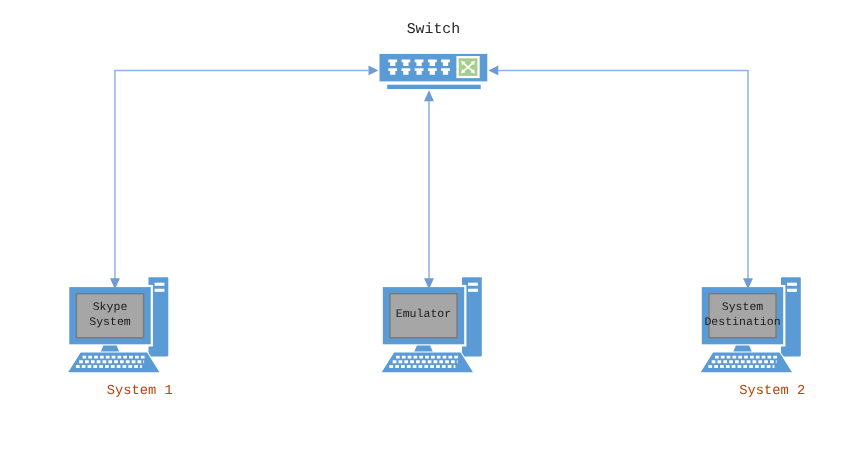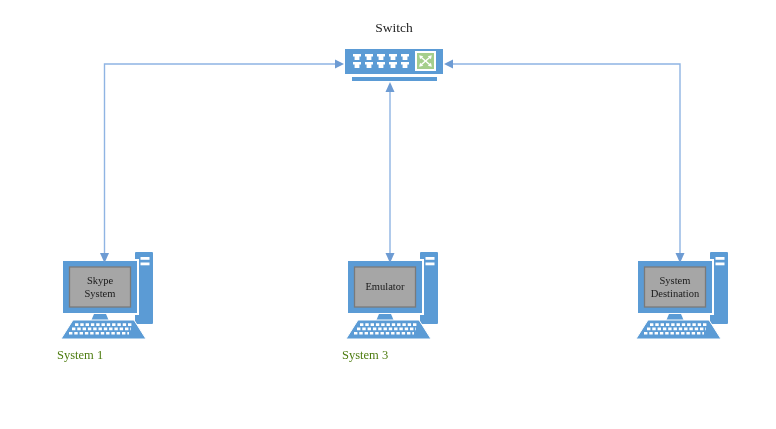--- a/index.html
+++ b/index.html
@@ -6,7 +6,7 @@
   html,body{margin:0;padding:0;background:#fff;}
   .canvas{
     position:relative;width:776px;height:429px;background:#ffffff;
-    font-family:Liberation Serif, serif;overflow:hidden;
+    font-family:Liberation Mono, monospace;overflow:hidden;
   }
   
   .switch-title{

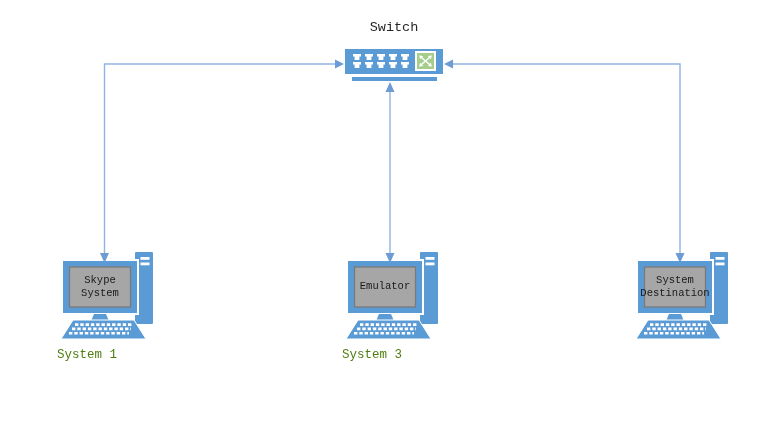--- a/index.html
+++ b/index.html
@@ -31,8 +31,8 @@
     font-size:10.5px;line-height:1.25;color:#1a1a1a;
   }
   .node-caption{
-    position:absolute;left:0;top:98px;width:100px;text-align:left;
-    font-size:12.5px;color:#4d7c0f;
+    position:absolute;left:0;top:98px;width:100px;text-align:right;
+    font-size:12.5px;color:#c2410c;
   }
   
   .connectors{position:absolute;left:0;top:0;width:776px;height:429px;pointer-events:none;}

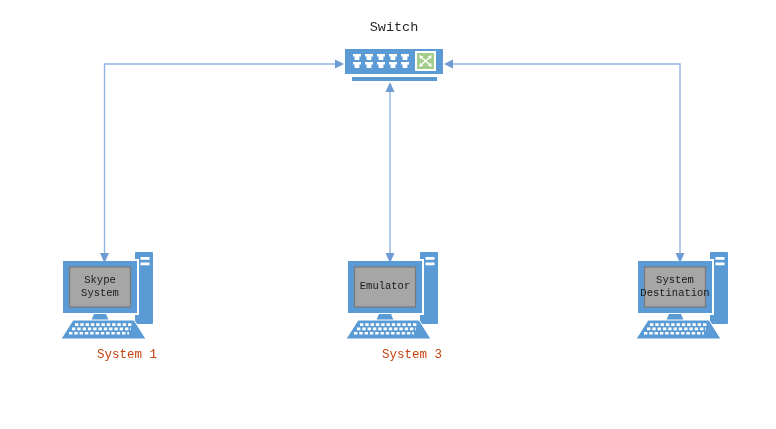--- a/index.html
+++ b/index.html
@@ -83,7 +83,6 @@
         <use href="#pc-icon"></use>
       </svg>
     <div class="screen-label">Emulator</div>
-    <div class="node-caption">System 3</div>
   </div>
 
   <div class="computer" style="left:632px;top:250px;">

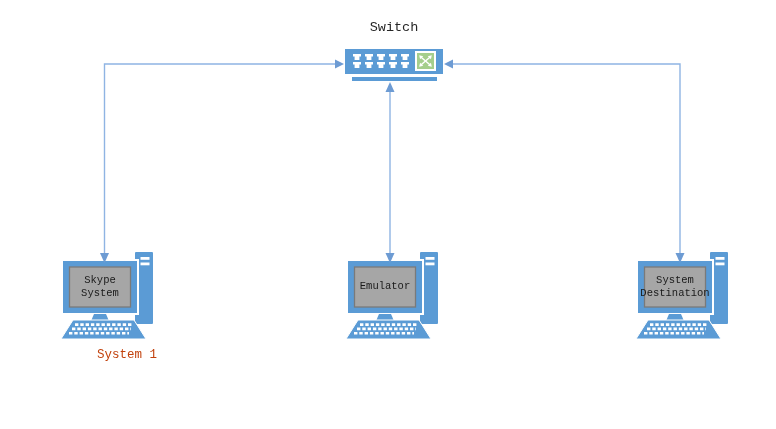--- a/index.html
+++ b/index.html
@@ -90,6 +90,7 @@
         <use href="#pc-icon"></use>
       </svg>
     <div class="screen-label">System Destination</div>
+    <div class="node-caption">System 2</div>
   </div>
 
   <div class="switch-icon">

